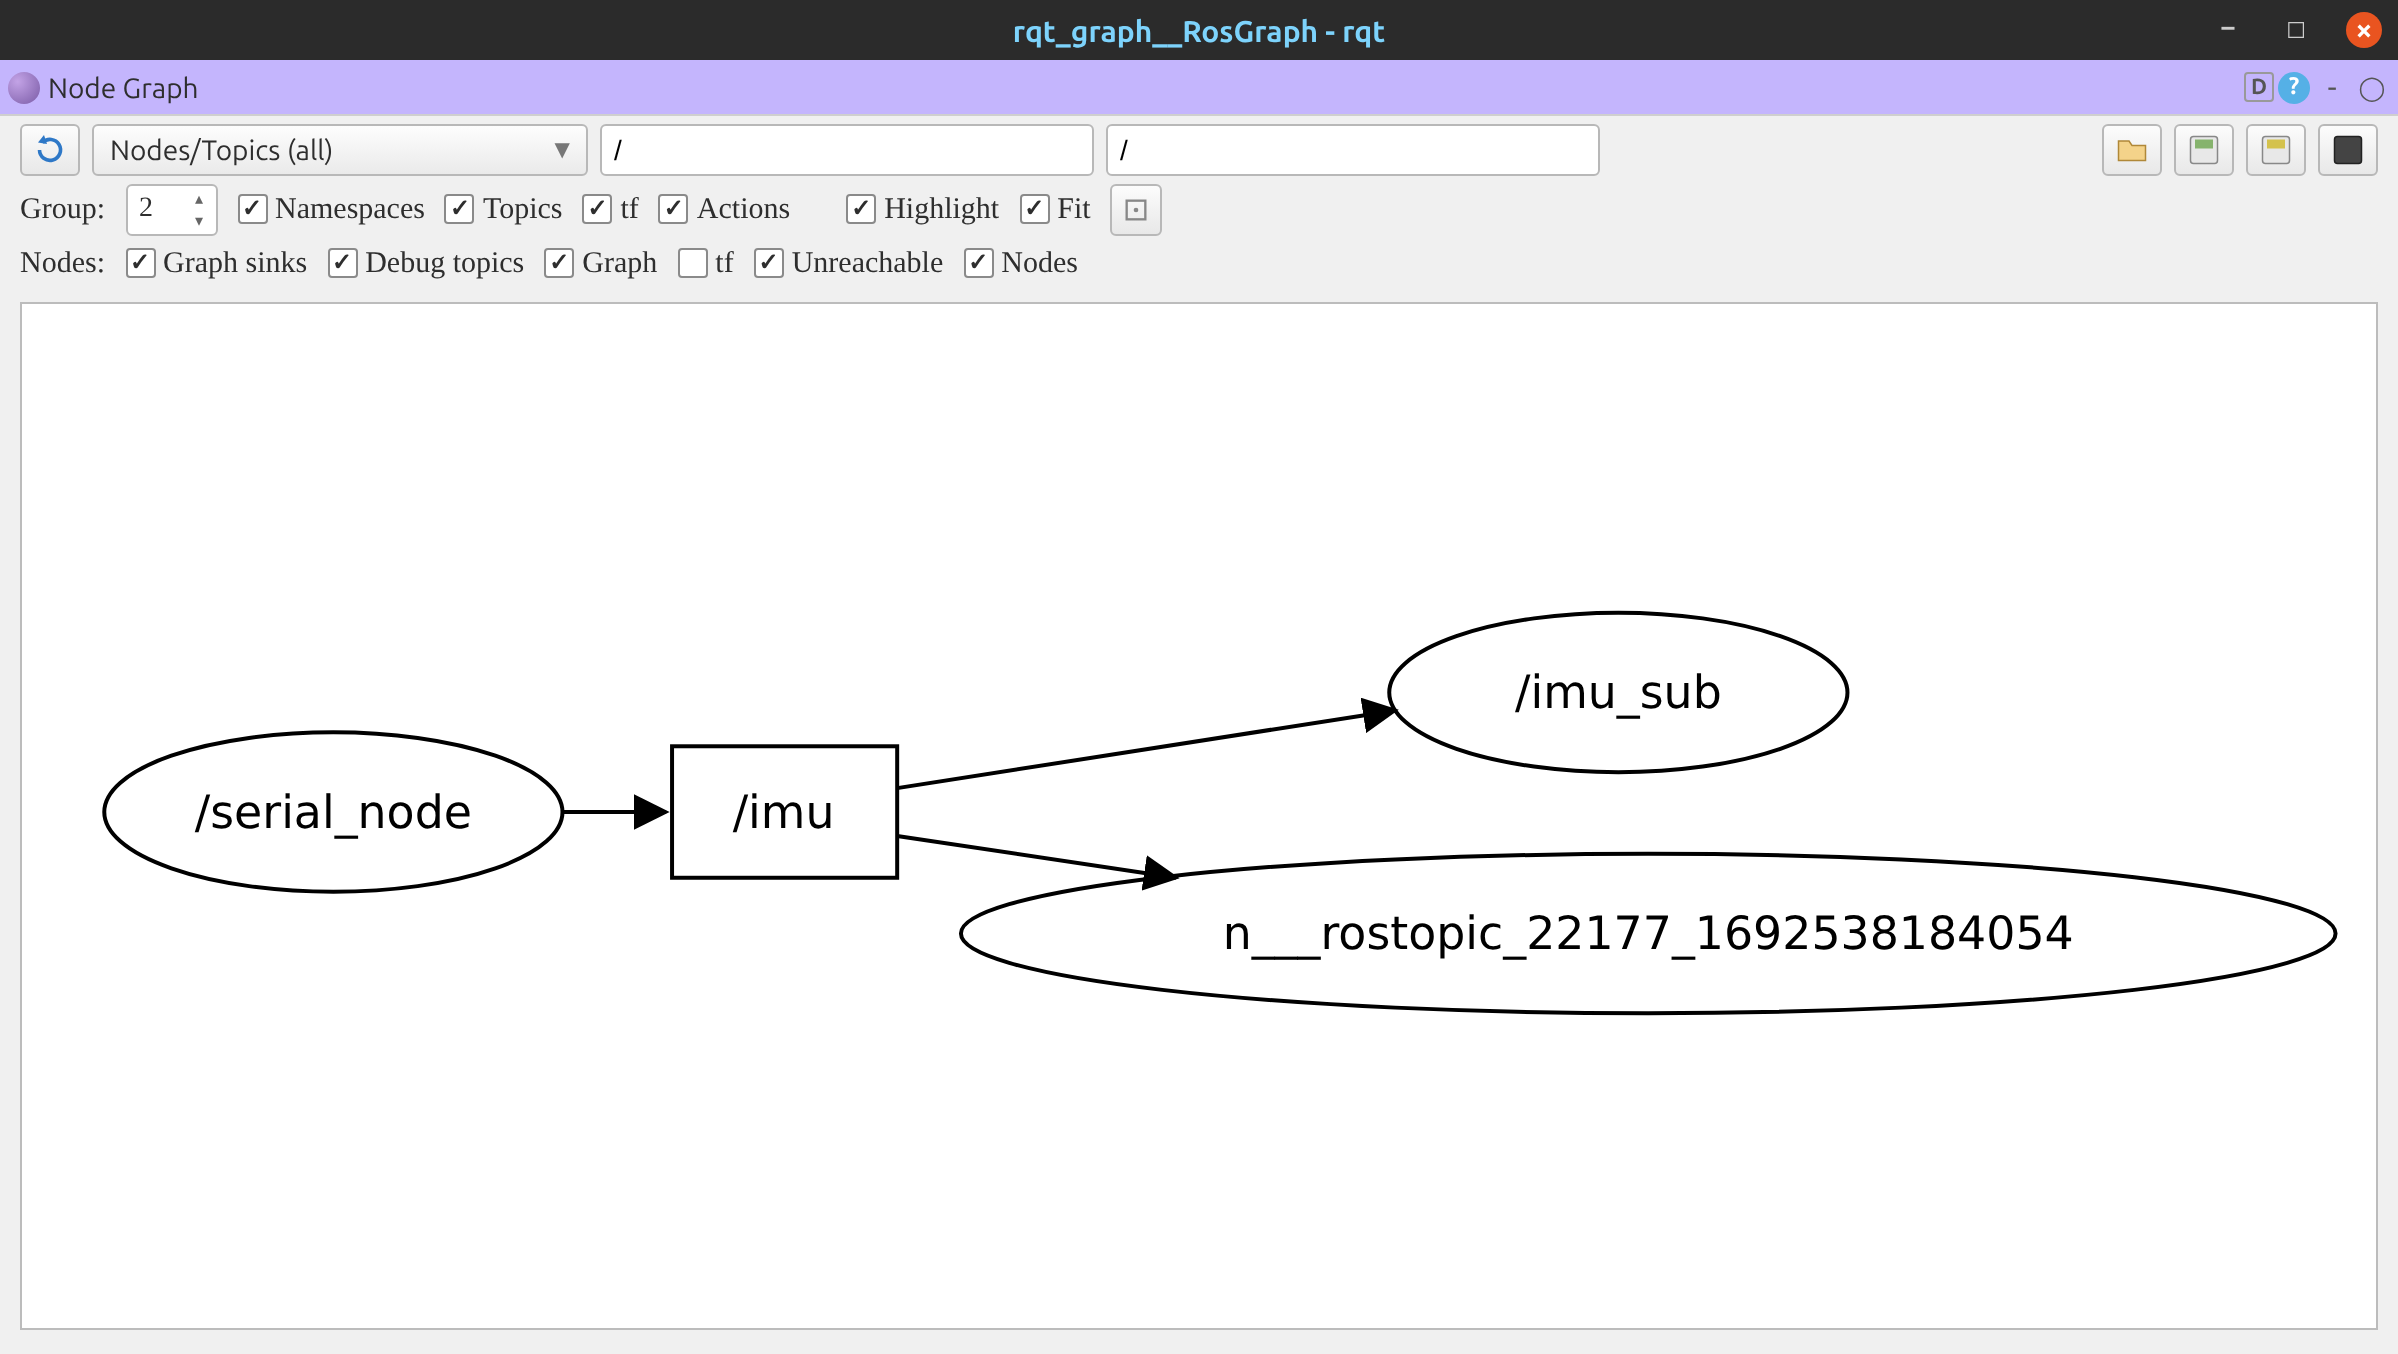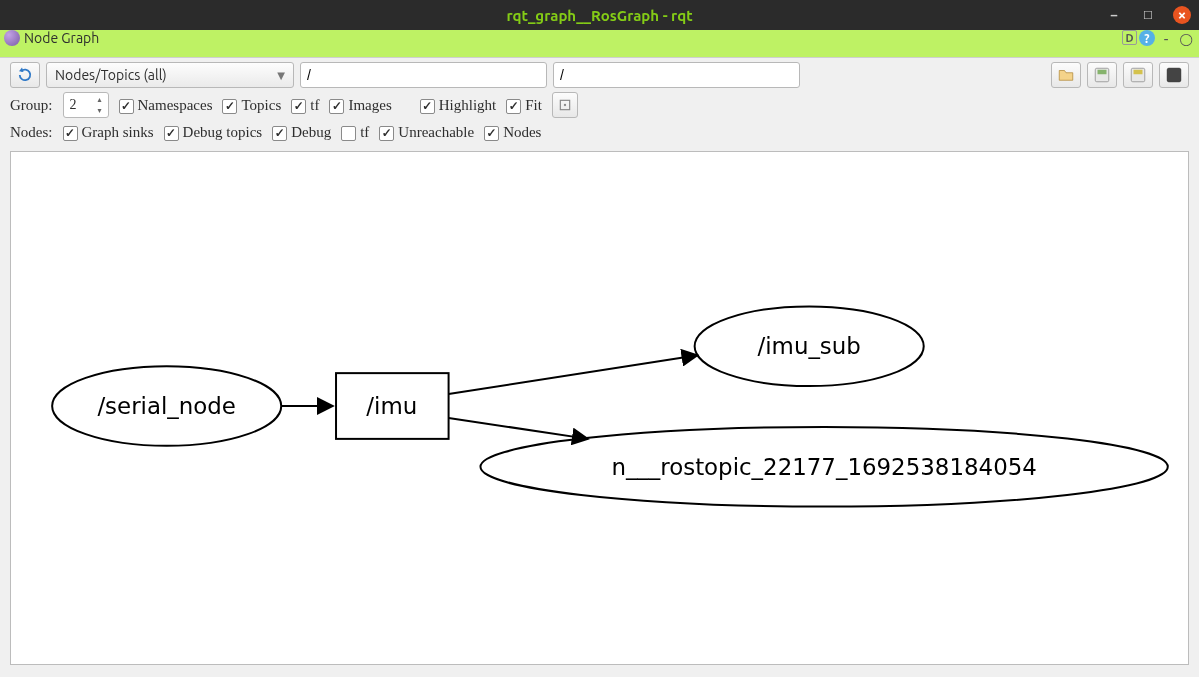--- a/index.html
+++ b/index.html
@@ -16,7 +16,7 @@
   .titlebar {
     height: 30px;
     background: #2b2b2b;
-    color: #84cc16;
+    color: #7dd3fc;
     display: flex;
     align-items: center;
     justify-content: center;

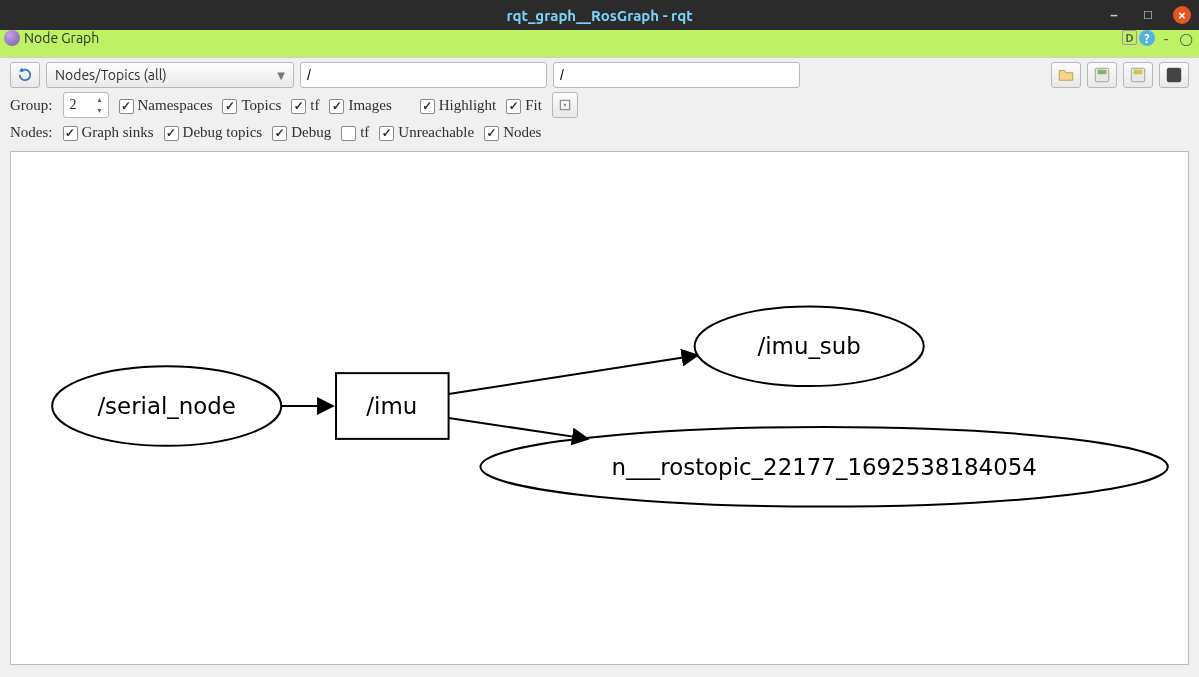--- a/index.html
+++ b/index.html
@@ -51,10 +51,10 @@
   
   .plugin-header {
     height: 28px;
-    background: #bef264;
+    background: #c4b5fd;
     border-bottom: 1px solid #cfcfcf;
     display: flex;
-    align-items: flex-start;
+    align-items: center;
     padding: 0 4px;
     font-size: 14px;
   }

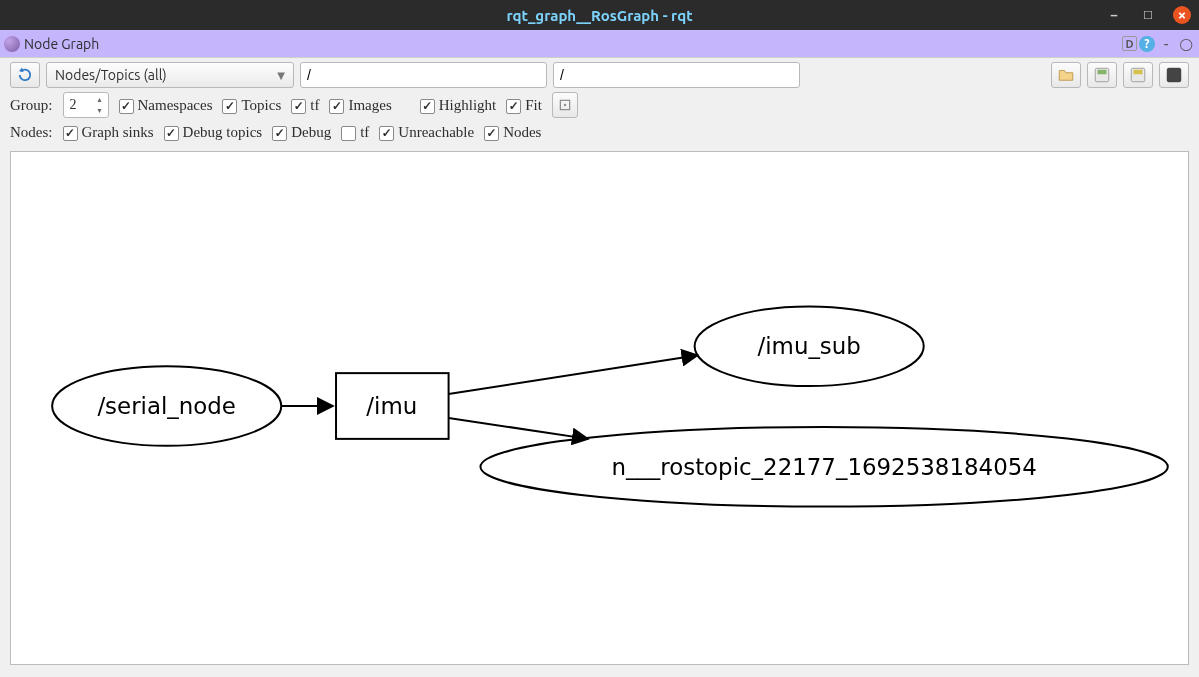--- a/index.html
+++ b/index.html
@@ -154,7 +154,7 @@
     color:#666; cursor:pointer;
   }
   .chk {
-    display:inline-flex; align-items:flex-end; gap:4px;
+    display:inline-flex; align-items:flex-start; gap:4px;
     cursor:pointer;
     user-select:none;
   }

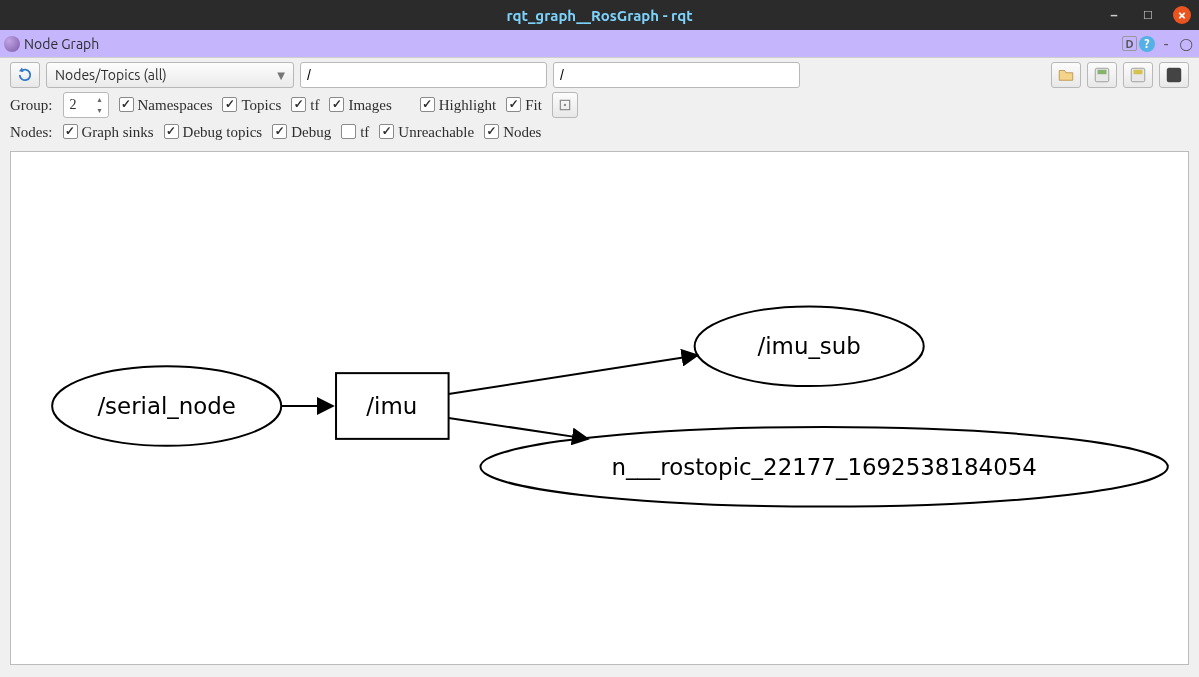--- a/index.html
+++ b/index.html
@@ -291,7 +291,7 @@
   </span>
   <span class="chk checked">
     <span class="box"></span>
-    <span>Images</span>
+    <span>Actions</span>
   </span>
 
   <span class="gap"></span>

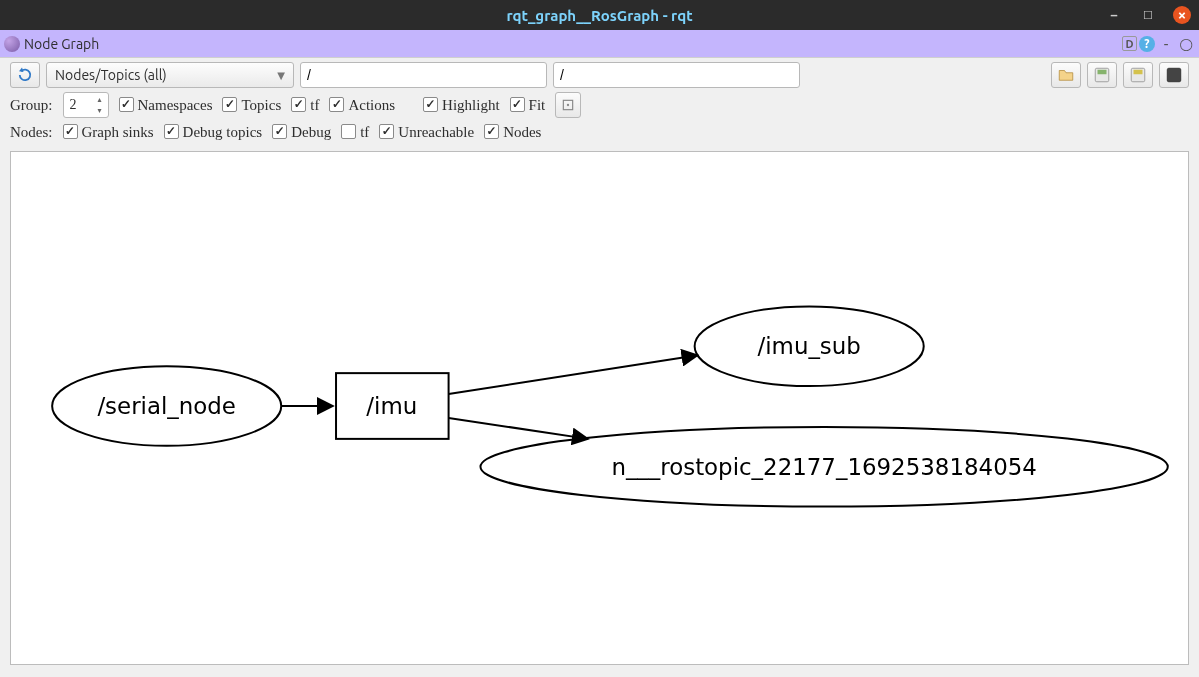--- a/index.html
+++ b/index.html
@@ -326,7 +326,7 @@
   </span>
   <span class="chk checked">
     <span class="box"></span>
-    <span>Debug</span>
+    <span>Graph</span>
   </span>
   <span class="chk">
     <span class="box"></span>

